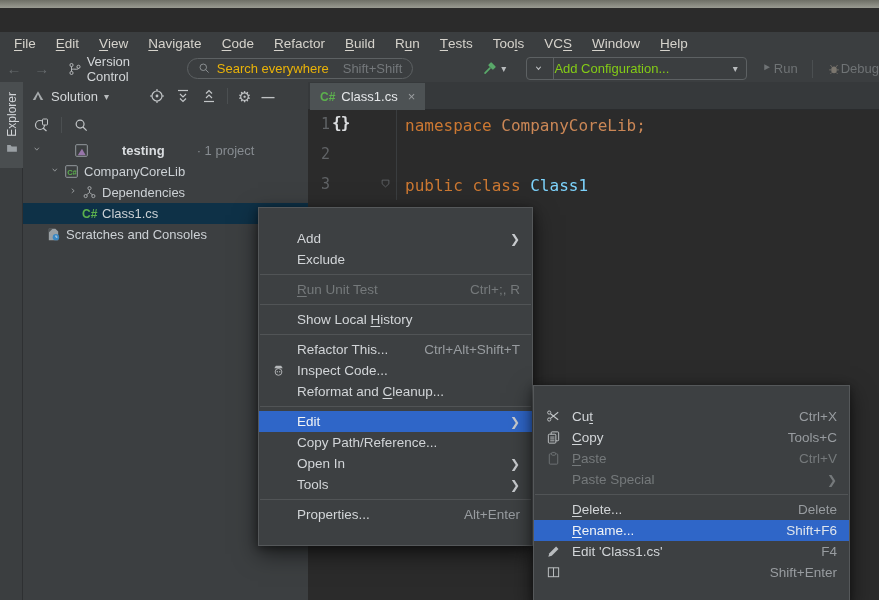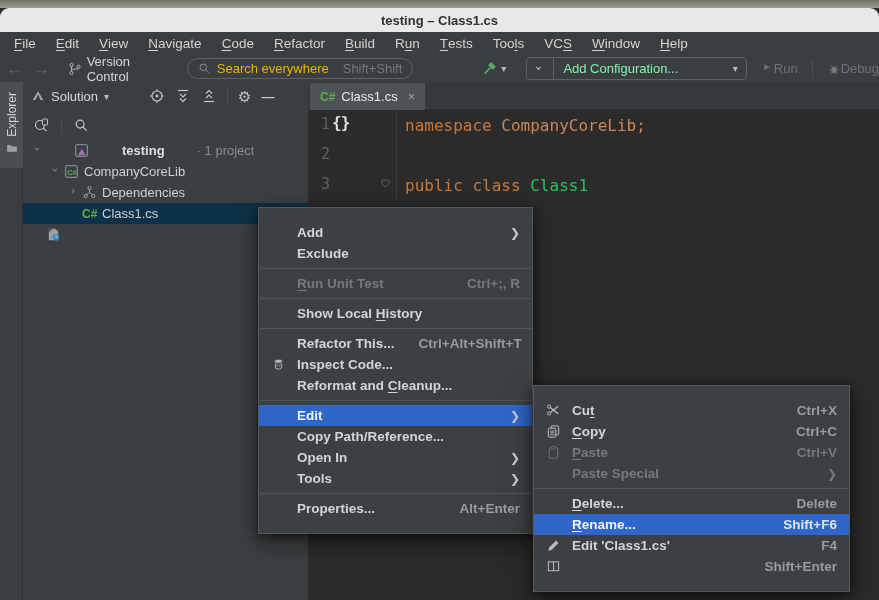--- a/index.html
+++ b/index.html
@@ -112,9 +112,6 @@
 <div id="app">
   <div class="top-strip"></div>
 
-  <div class="titlebar">
-    <span class="title">testing – Class1.cs</span>
-  </div>
 
   <div class="menubar">
       <div class="menubar-item"><u>F</u>ile</div>

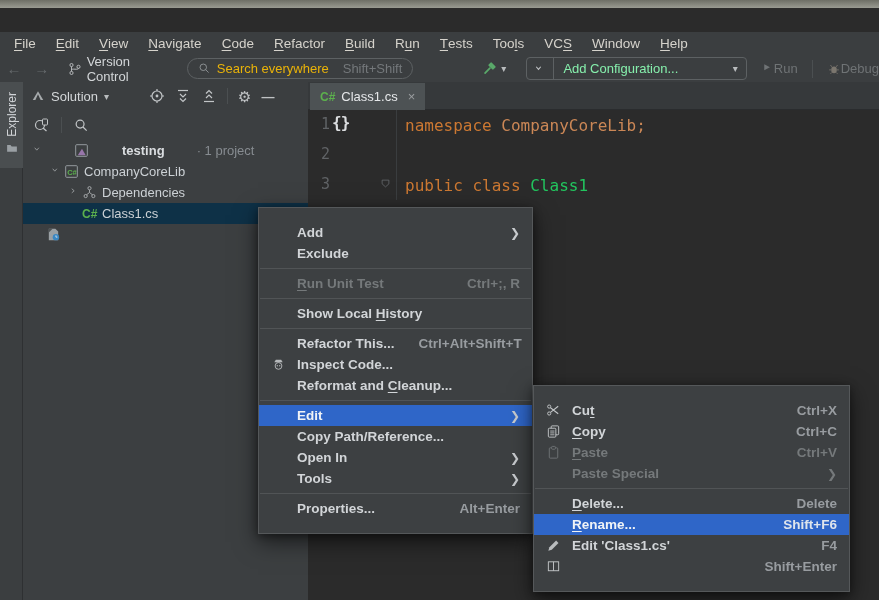--- a/index.html
+++ b/index.html
@@ -37,7 +37,7 @@
     border-radius:4px; display:flex; align-items:center; }
   .runcombo .chevcell { width:27px; height:100%; border-right:1px solid #5d6163;
     display:flex; align-items:center; justify-content:center; }
-  .runcombo .lbl { margin-left:9px; color:#86efac; }
+  .runcombo .lbl { color:#84cc16; }
   .runcombo .caret { margin-left:auto; margin-right:8px; }
   .run-dim, .debug-dim { display:flex; align-items:center; color:#6f7375; margin-left:14px; white-space:nowrap; }
   .tb-sep { width:1px; height:18px; background:#4b4f51; margin-left:14px; }

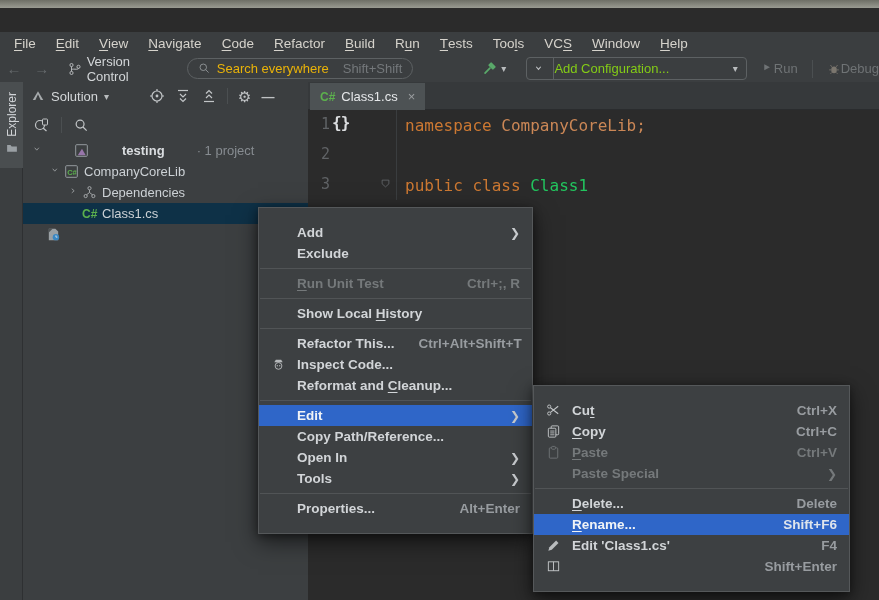--- a/index.html
+++ b/index.html
@@ -86,7 +86,7 @@
   .ln .gicon { position:absolute; left:24px; top:3px; color:#dcdee0; font-size:16px; font-weight:bold; letter-spacing:-1px; }
   .ln .fold { position:absolute; right:3px; top:9px; }
   .ct { padding-left:8px; font-size:16px; white-space:pre; }
-  .tok-kw { color:#cc7832; } .tok-ns { color:#cb8756; } .tok-plain { color:#22c55e; }
+  .tok-kw { color:#cc7832; } .tok-ns { color:#cb8756; } .tok-plain { color:#7dd3fc; }
   
   .popup { position:absolute; background:#3d4042; border:1px solid #55585a;
     box-shadow:0 8px 22px rgba(0,0,0,.55), 0 2px 8px rgba(0,0,0,.4);

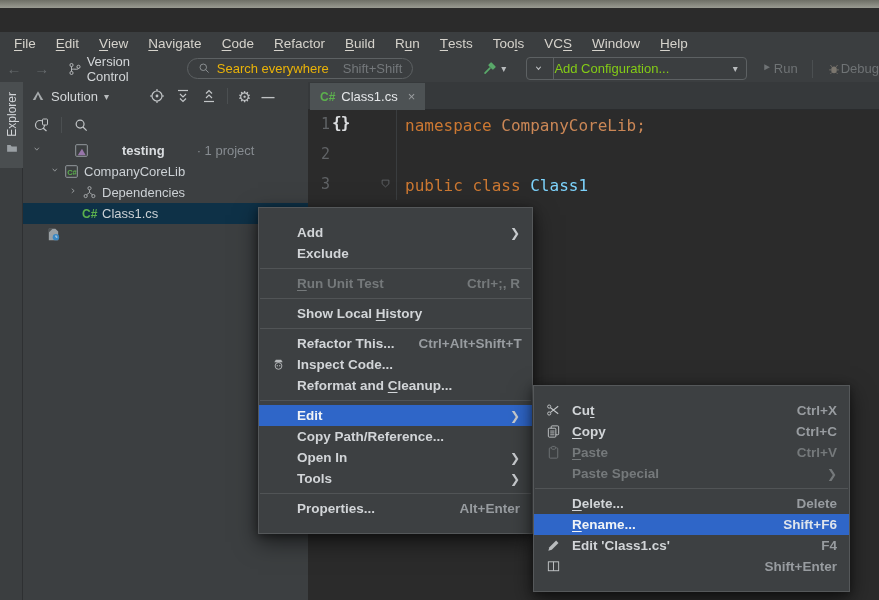--- a/index.html
+++ b/index.html
@@ -331,6 +331,7 @@
               <path d="M10.6 8.9 V10.8 H12.2" stroke="#dce6ee" stroke-width="0.9"></path>
             </svg>
           </span>
+          <span class="tree-label">Scratches and Consoles</span>
         </div>
       </div>
   </div>

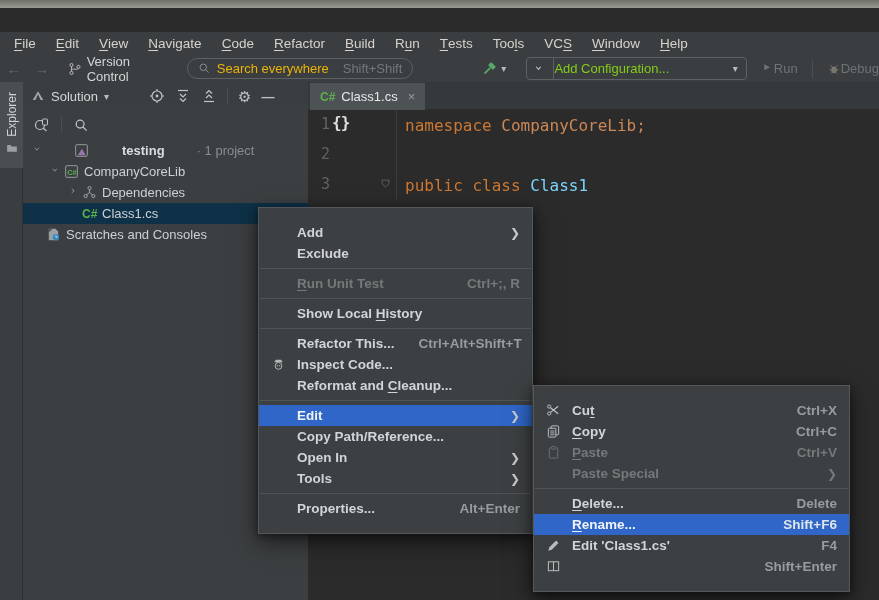--- a/index.html
+++ b/index.html
@@ -90,7 +90,7 @@
   
   .popup { position:absolute; background:#3d4042; border:1px solid #55585a;
     box-shadow:0 8px 22px rgba(0,0,0,.55), 0 2px 8px rgba(0,0,0,.4);
-    padding:14px 0; z-index:20; font-size:13.5px;font-weight:bold; }
+    padding:20px 0; z-index:20; font-size:13.5px; }
   .ctx-menu { left:258px; top:207px; width:275px; }
   .sub-menu { left:533px; top:385px; width:317px; }
   .menu-item { height:21px; display:flex; align-items:center; padding:0 12px; color:#d2d5d8; }

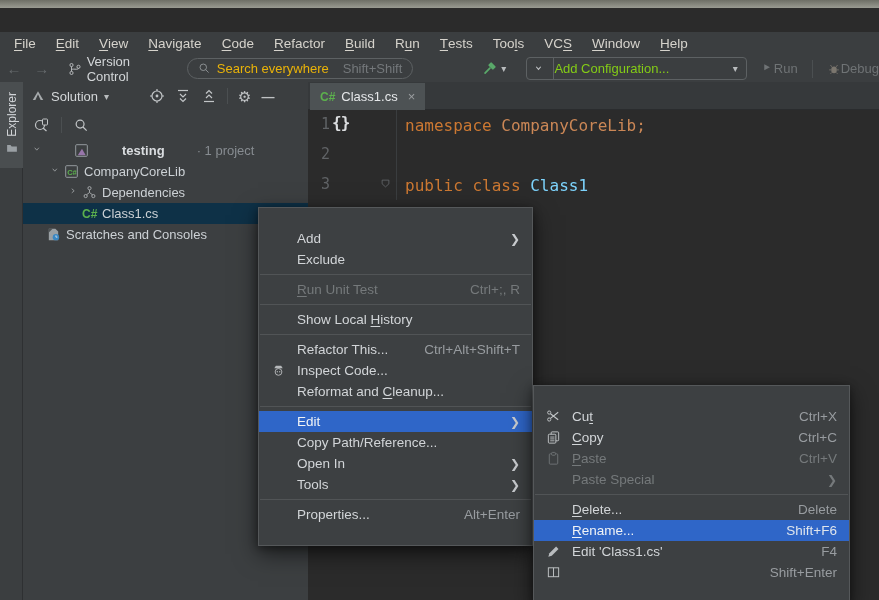--- a/index.html
+++ b/index.html
@@ -467,7 +467,7 @@
         </span>
         <span class="mi-label"><u>C</u>opy</span>
         <span class="mi-fill"></span>
-        <span class="mi-shortcut">Ctrl+C</span>
+        <span class="mi-shortcut">Tools+C</span>
       </div>
       <div class="menu-item disabled">
         <span class="mi-icon">

